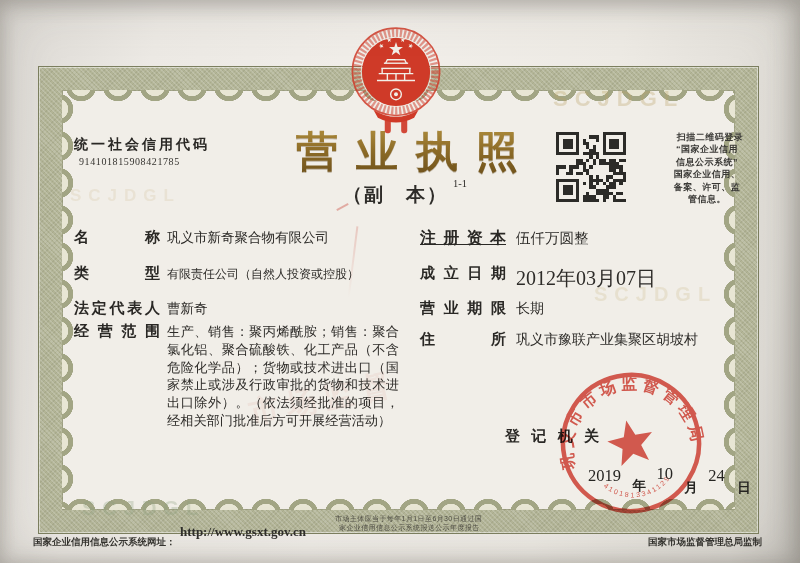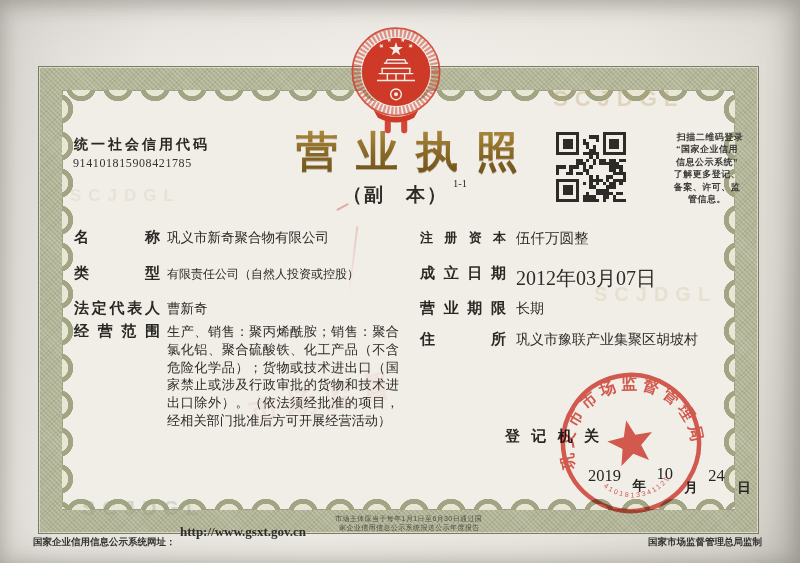--- a/index.html
+++ b/index.html
@@ -122,7 +122,7 @@
   </svg>
 
   <div class="abs lbl" style="left:74px;top:136px;font-size:14px;letter-spacing:3px;">统一社会信用代码</div>
-  <div class="abs val" style="left:73px;top:156px;font-size:12px;letter-spacing:.6px;color:#35332f;">914101815908421785</div>
+  <div class="abs val" style="left:79px;top:156px;font-size:10px;letter-spacing:.6px;color:#35332f;">914101815908421785</div>
 
   <div class="abs title" style="left:296px;top:124px;">营业执照</div>
   <div class="abs" style="left:255px;top:182px;width:300px;text-align:center;">

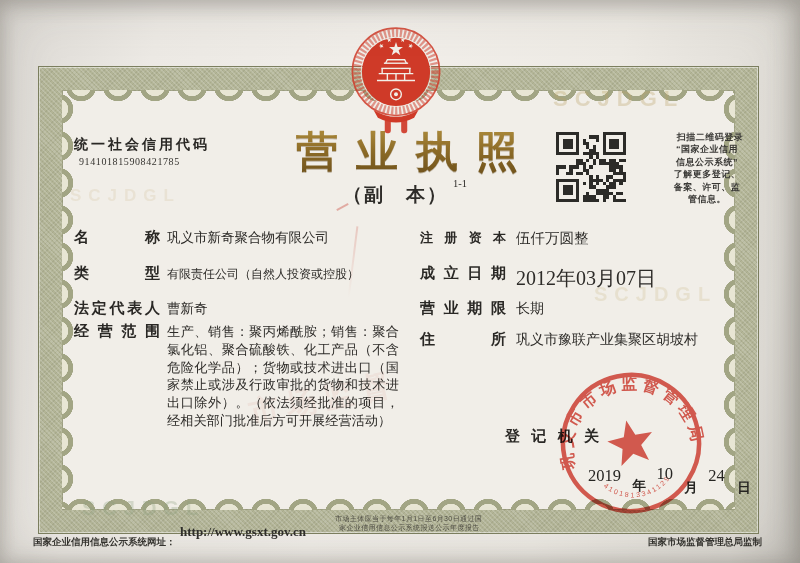--- a/index.html
+++ b/index.html
@@ -145,7 +145,7 @@
     <span>  扫描二维码登录</span>
     <span>“国家企业信用</span>
     <span>信息公示系统”</span>
-    <span>了解更多登记、</span>
+    <span>国家企业信用、</span>
     <span>备案、许可、监</span>
     <span>管信息。</span>
   </div>

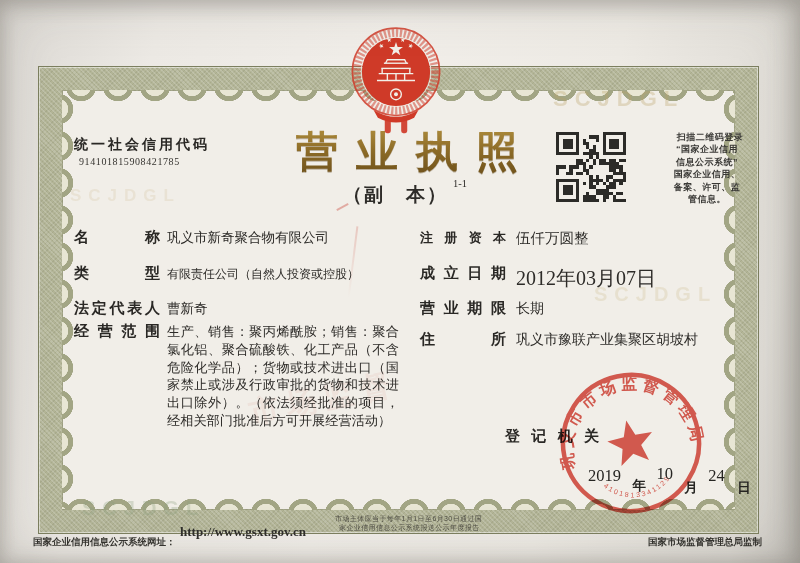--- a/index.html
+++ b/index.html
@@ -168,7 +168,7 @@
   </div>
 
   <div class="abs" style="left:420px;top:228px;">
-    <span class="lbl jlabel" style="width:86px;font-size:13px;">注册资本</span>
+    <span class="lbl jlabel" style="width:86px;font-size:16px;text-decoration:underline;">注册资本</span>
     <span class="val" style="position:absolute;left:96px;top:1px;font-size:14.5px;white-space:nowrap;">伍仟万圆整</span>
   </div>
   <div class="abs" style="left:420px;top:264px;">

